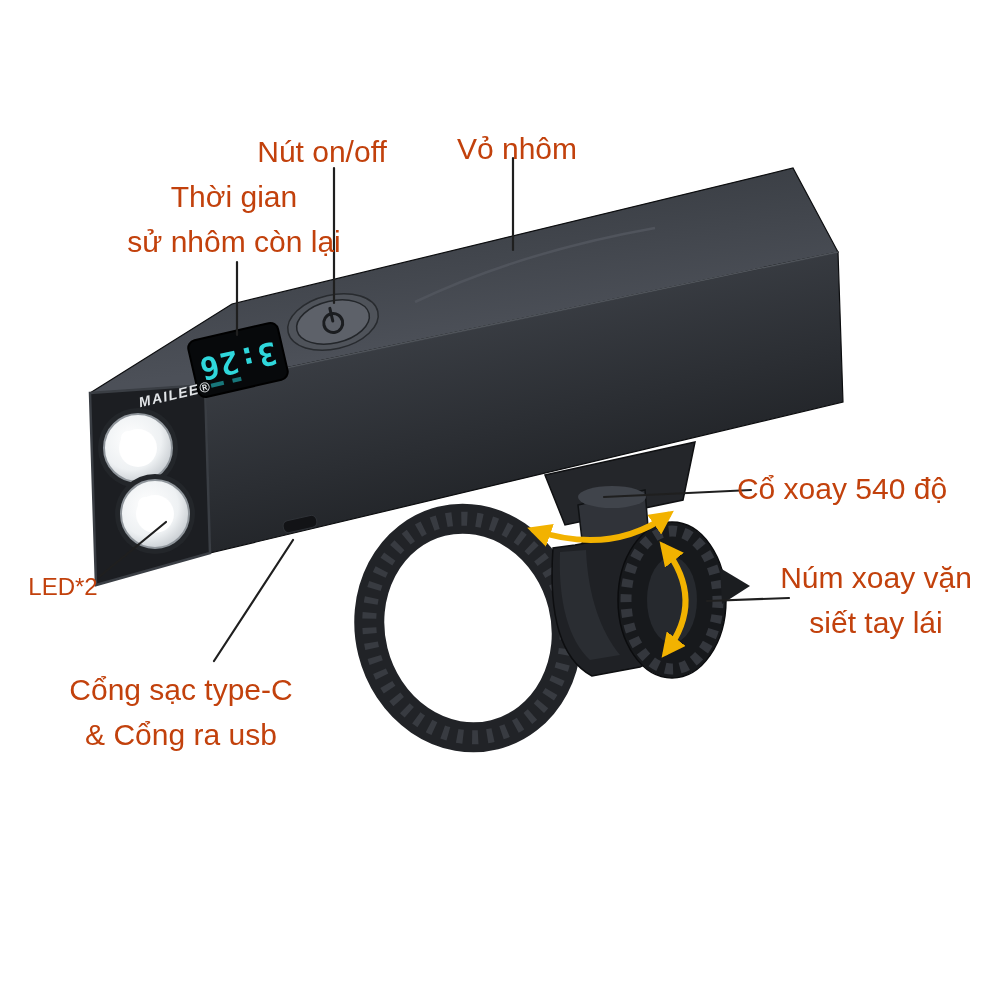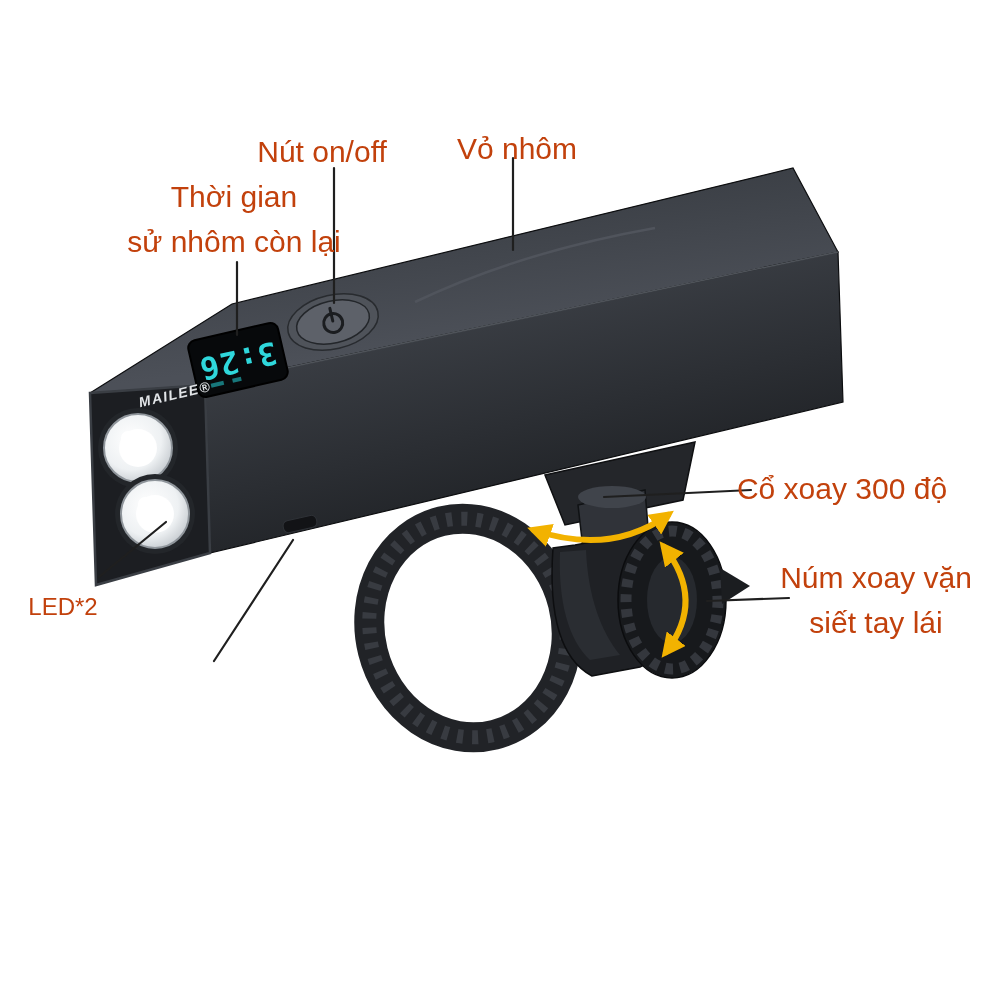--- a/index.html
+++ b/index.html
@@ -137,7 +137,7 @@
   <div class="label lb-led">LED*2</div>
 
 
-  <div class="label lb-neck">Cổ xoay 300 độ</div>
+  <div class="label lb-neck">Cổ xoay 540 độ</div>
 
   <div class="label lb-knob">
     <div>Núm xoay vặn</div>

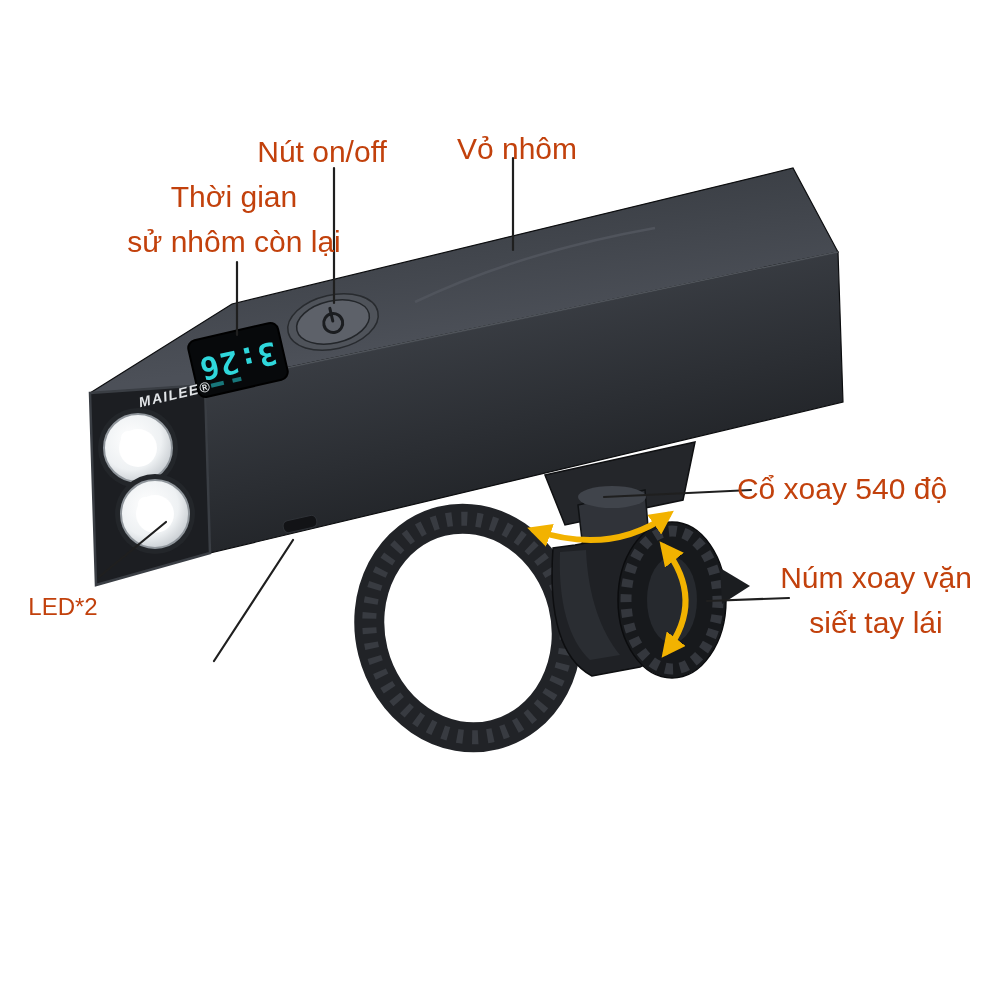--- a/index.html
+++ b/index.html
@@ -11,7 +11,7 @@
   .lb-onoff{left:322px;top:151px;}
   .lb-vonhom{left:517px;top:148px;}
   .lb-time{left:234px;top:219px;}
-  .lb-led{left:63px;top:606px;font-size:24px;}
+  .lb-led{left:63px;top:586px;font-size:24px;}
   .lb-ports{left:181px;top:712px;}
   .lb-neck{left:842px;top:488px;}
   .lb-knob{left:876px;top:600px;}

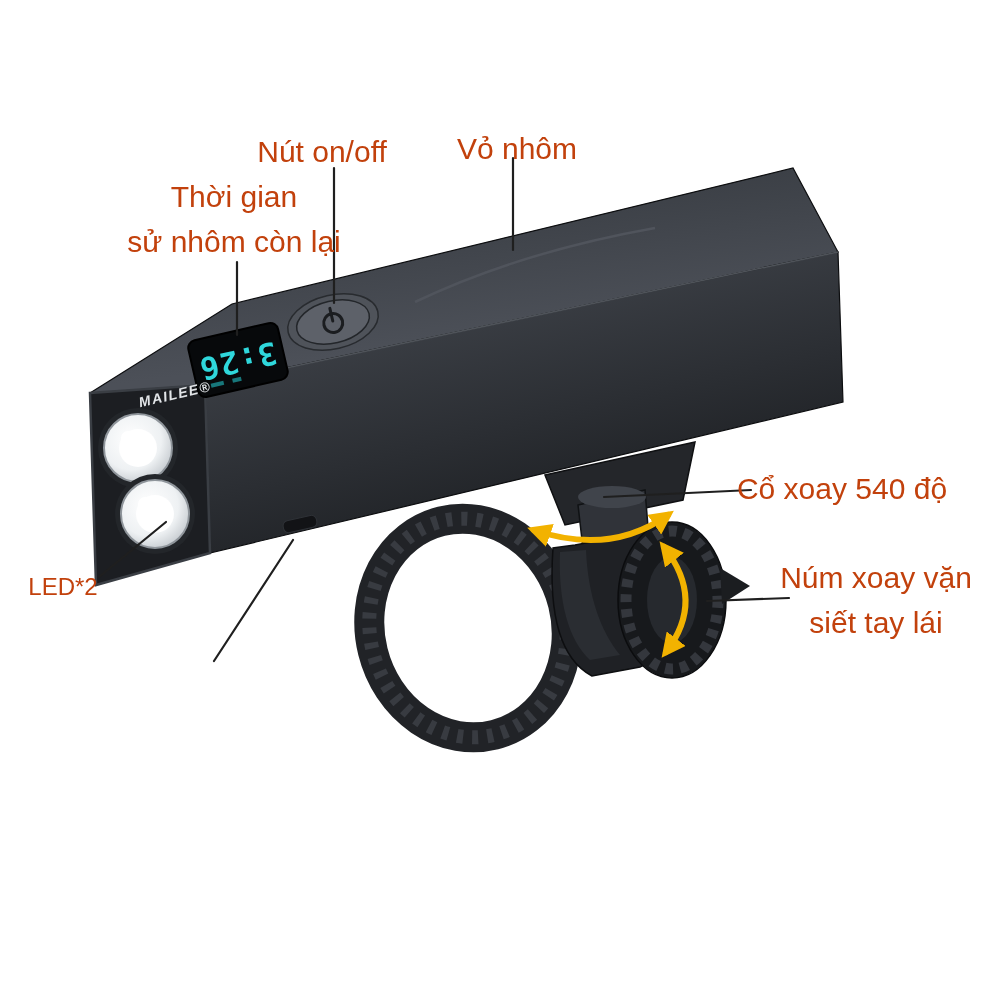--- a/index.html
+++ b/index.html
@@ -136,6 +136,10 @@
 
   <div class="label lb-led">LED*2</div>
 
+  <div class="label lb-ports">
+    <div>Cổng sạc type-C</div>
+    <div>&amp; Cổng ra usb</div>
+  </div>
 
   <div class="label lb-neck">Cổ xoay 540 độ</div>
 

